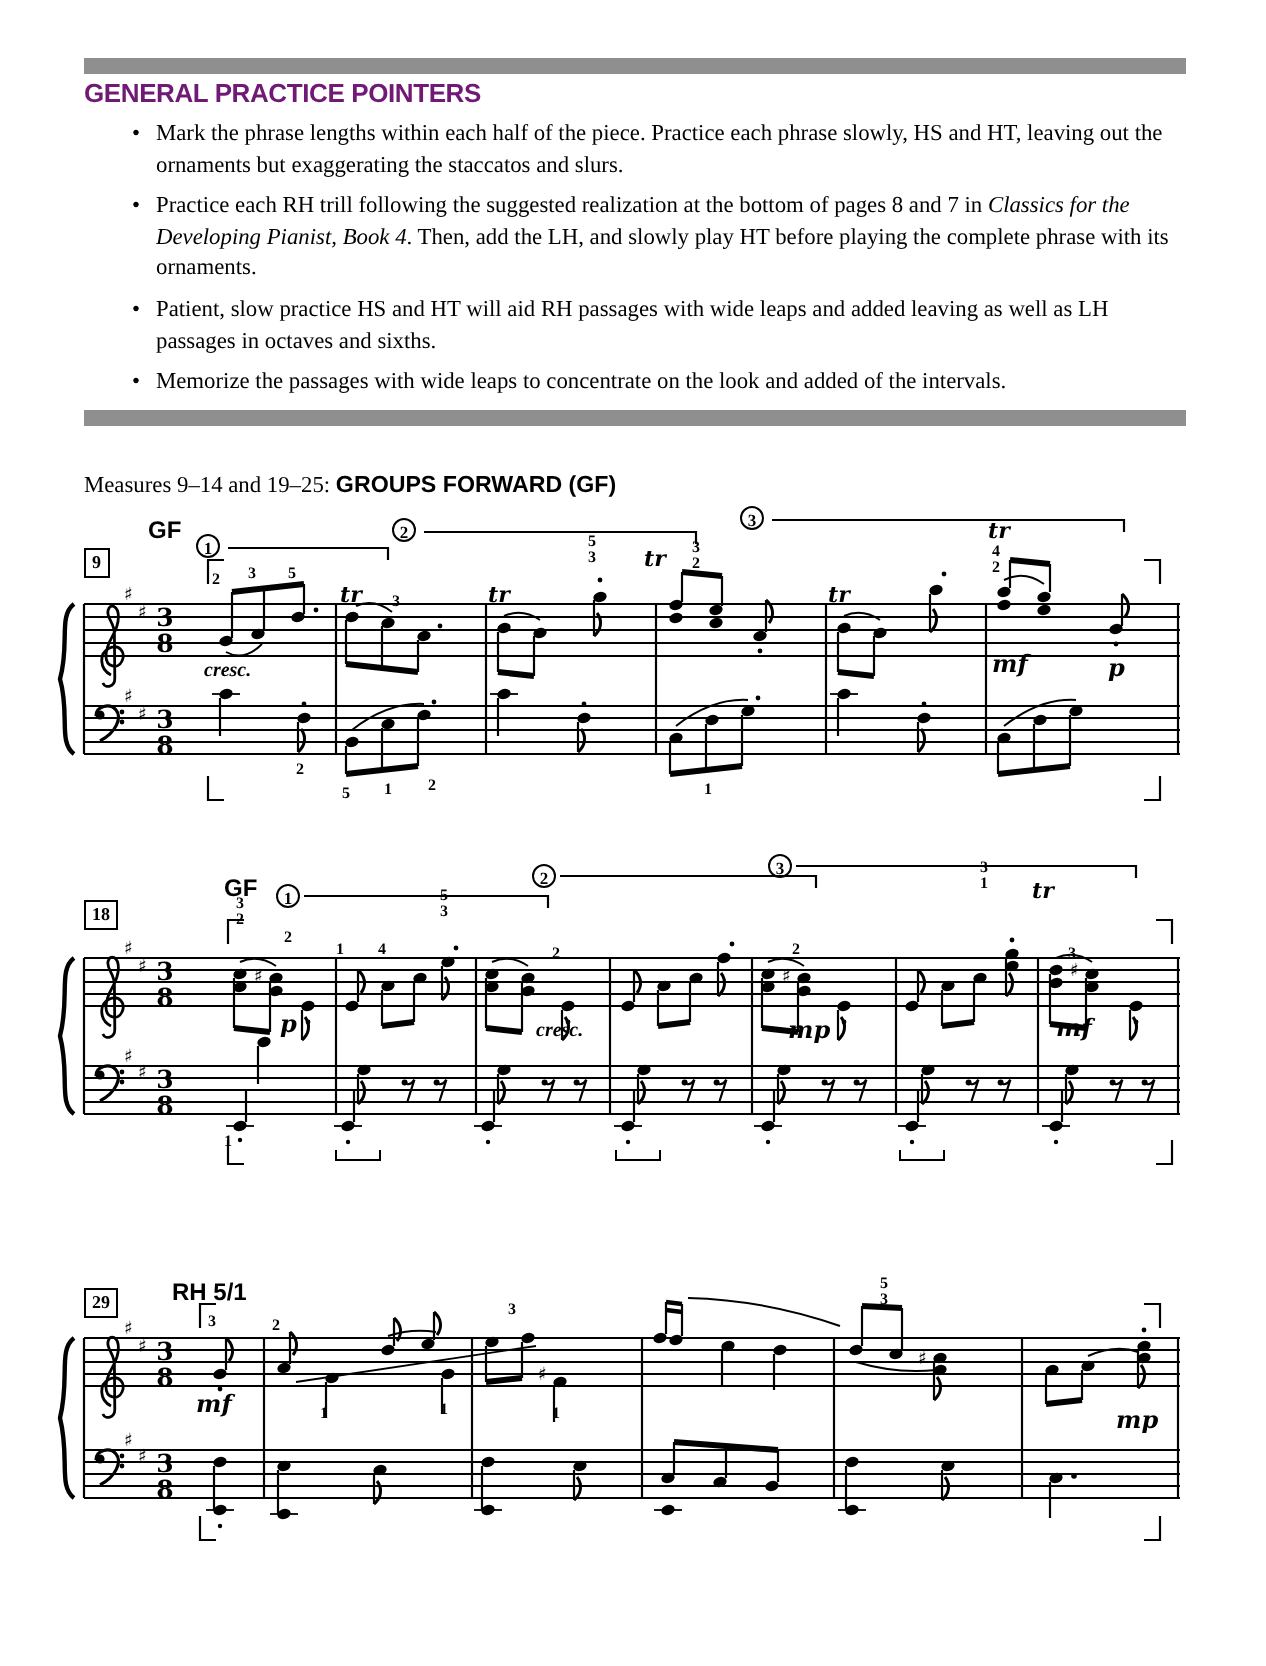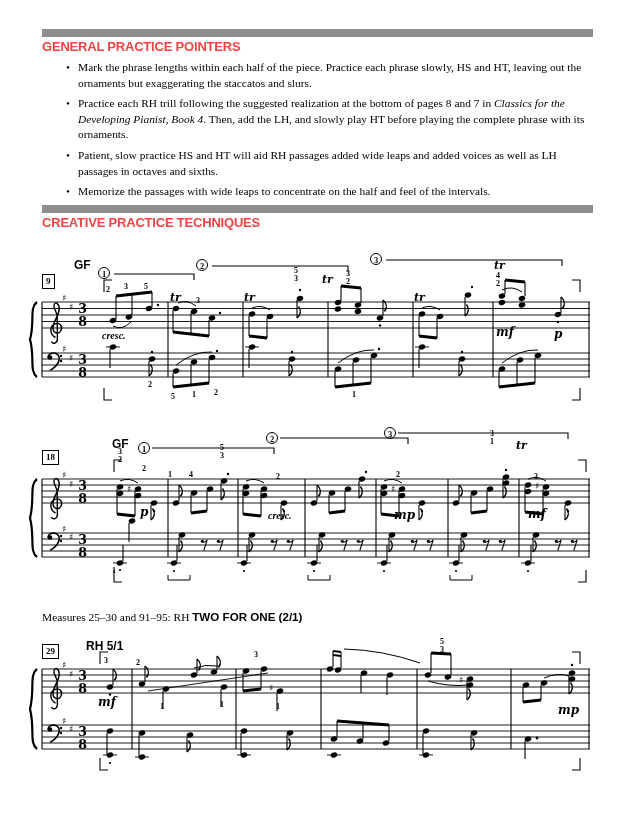--- a/index.html
+++ b/index.html
@@ -5,7 +5,7 @@
   html,body{margin:0;padding:0;background:#fff}
   .page{position:relative;width:633px;height:833px;background:#fff;font-family:"Liberation Serif",serif;color:#000;overflow:hidden}
   .graybar{position:absolute;left:42px;width:551px;height:8px;background:#8f8f8f}
-  .h-title{position:absolute;left:42px;font:bold 13px "Liberation Sans",sans-serif;letter-spacing:-.2px;color:#ef4444}
+  .h-title{position:absolute;left:42px;font:bold 13px "Liberation Sans",sans-serif;letter-spacing:-.2px;color:#701a75}
   .bullets{position:absolute;left:58px;width:534px}
   .bullet-item{display:flex;margin-bottom:5px;font:11.4px/15.6px "Liberation Serif",serif}
   .b{width:20px;flex:none;text-align:center}

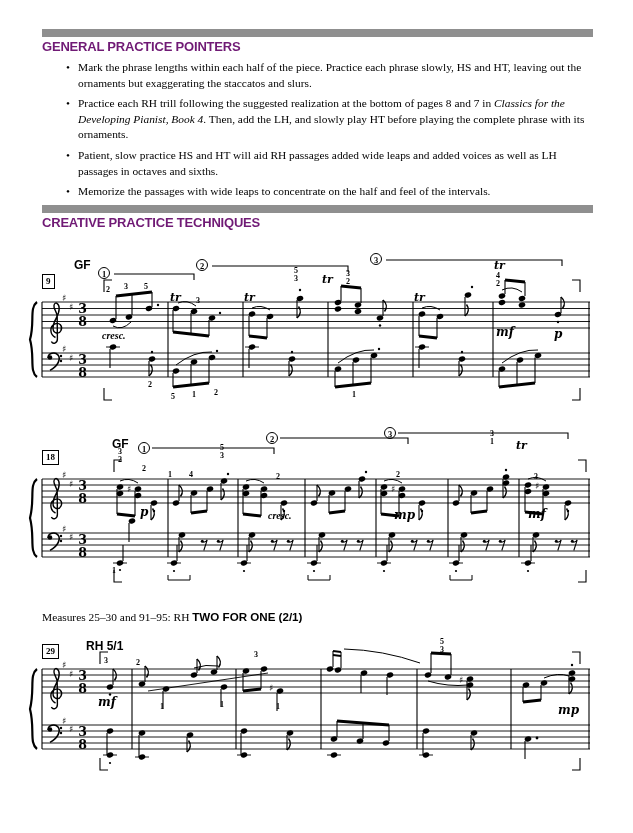--- a/index.html
+++ b/index.html
@@ -74,7 +74,7 @@
       </div>
     <div class="bullet-item">
         <span class="b">•</span>
-        <span class="bt"><span>Patient, slow practice HS and HT will aid RH passages added wide leaps and added voices as well as LH passages in octaves and sixths.</span></span>
+        <span class="bt"><span>Patient, slow practice HS and HT will aid RH passages with wide leaps and added leaving as well as LH passages in octaves and sixths.</span></span>
       </div>
     <div class="bullet-item">
         <span class="b">•</span>

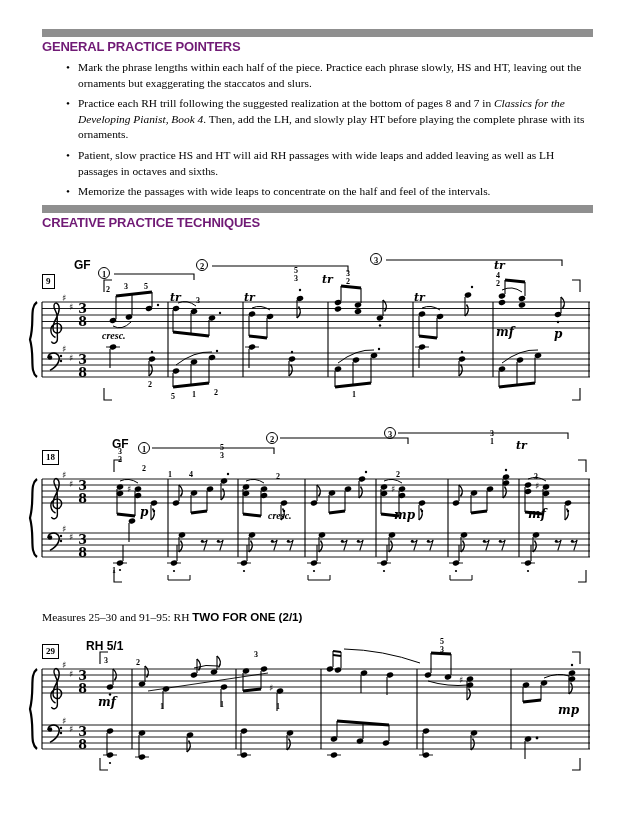--- a/index.html
+++ b/index.html
@@ -78,7 +78,7 @@
       </div>
     <div class="bullet-item">
         <span class="b">•</span>
-        <span class="bt"><span>Memorize the passages with wide leaps to concentrate on the half and feel of the intervals.</span></span>
+        <span class="bt"><span>Memorize the passages with wide leaps to concentrate on the look and added of the intervals.</span></span>
       </div>
   </div>
 

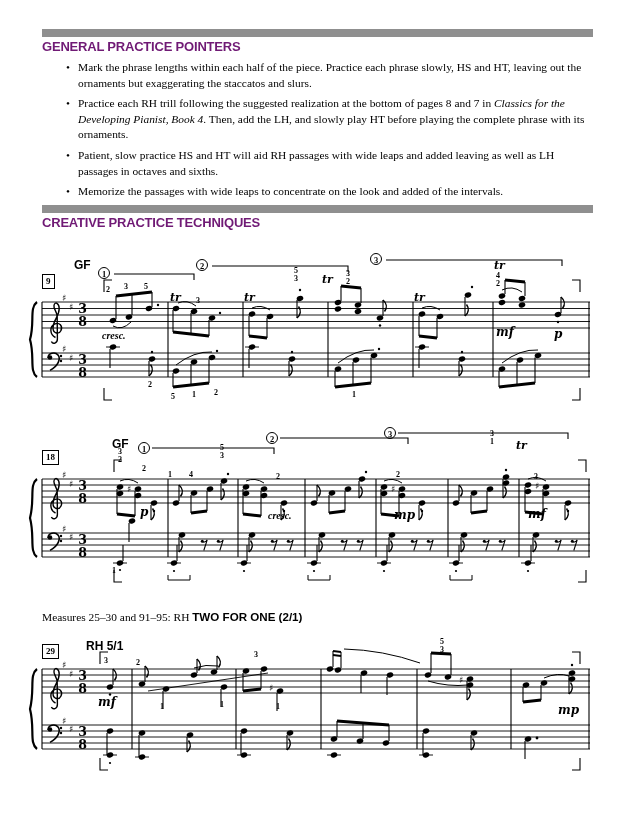--- a/index.html
+++ b/index.html
@@ -83,7 +83,6 @@
   </div>
 
   <div class="graybar" style="top:205px"></div>
-  <div class="h-title" style="top:215px">CREATIVE PRACTICE TECHNIQUES</div>
 
 
   

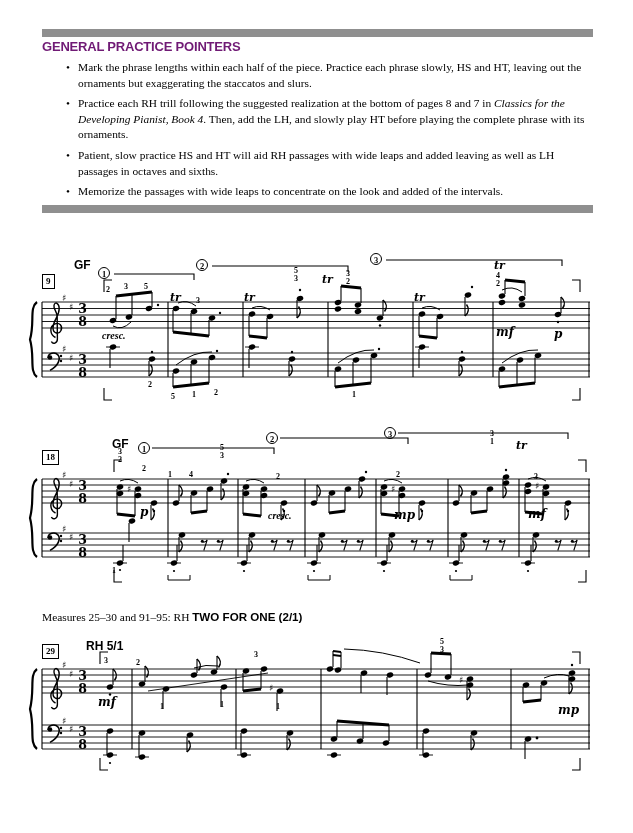--- a/index.html
+++ b/index.html
@@ -84,6 +84,7 @@
 
   <div class="graybar" style="top:205px"></div>
 
+  <div class="mline" style="top:236px"><span class="serif">Measures 9–14 and 19–25: </span><span class="boldsans">GROUPS FORWARD (GF)</span></div>
 
   
   <div class="system" style="top:250px;height:172px">

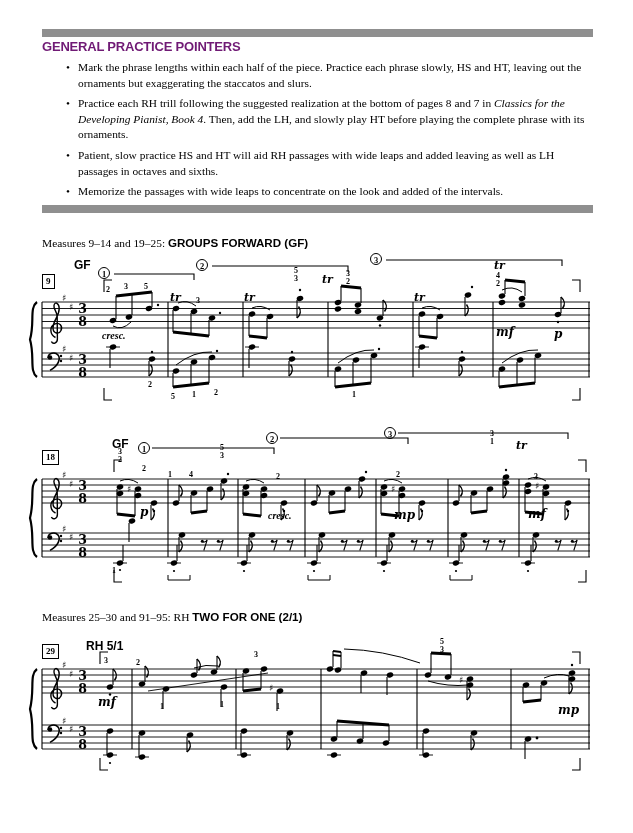--- a/index.html
+++ b/index.html
@@ -505,7 +505,6 @@
       </div>
   </div>
 
-  <div class="mline" style="top:610px"><span class="serif">Measures 25–30 and 91–95: RH </span><span class="boldsans">TWO FOR ONE (2/1)</span></div>
 
   
   <div class="system" style="top:636px;height:150px">

